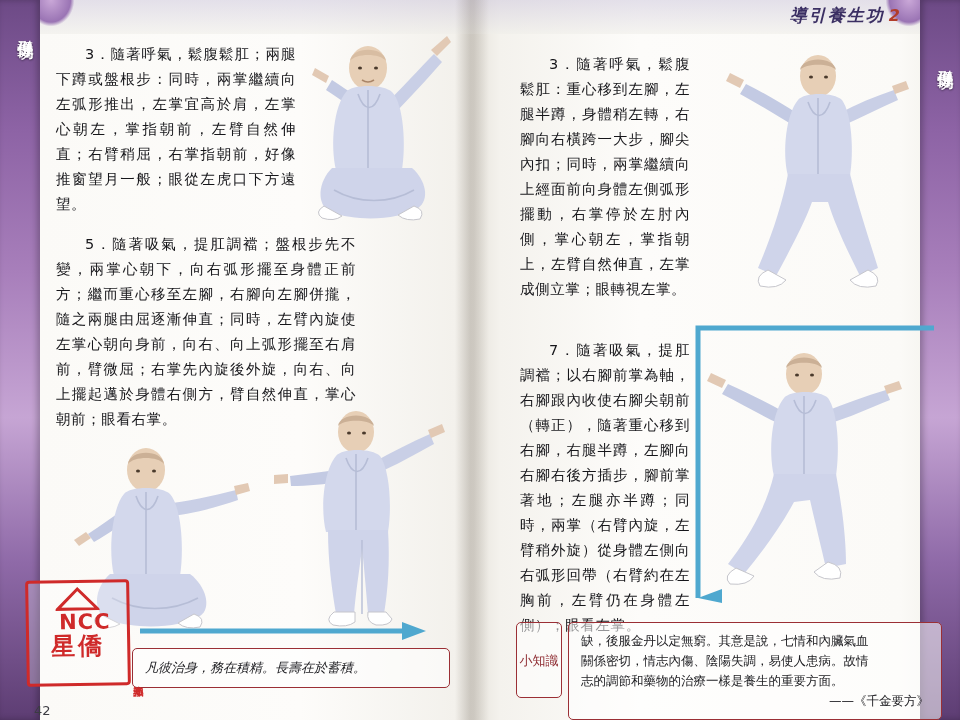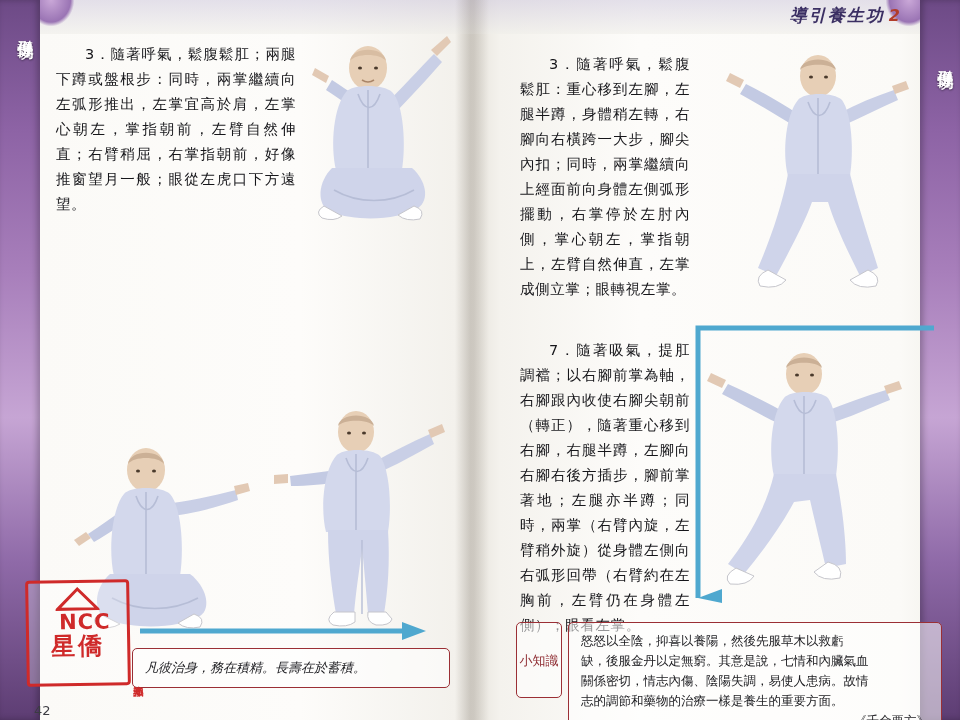--- a/index.html
+++ b/index.html
@@ -138,6 +138,9 @@
   <div class="col col-left">
     <p class="para">3．隨著呼氣，鬆腹鬆肛；兩腿下蹲或盤根步：同時，兩掌繼續向左弧形推出，左掌宜高於肩，左掌心朝左，掌指朝前，左臂自然伸直；右臂稍屈，右掌指朝前，好像推窗望月一般；眼從左虎口下方遠望。</p>
   </div>
+  <div class="col col-left2">
+    <p class="para">5．隨著吸氣，提肛調襠；盤根步先不變，兩掌心朝下，向右弧形擺至身體正前方；繼而重心移至左腳，右腳向左腳併攏，隨之兩腿由屈逐漸伸直；同時，左臂內旋使左掌心朝向身前，向右、向上弧形擺至右肩前，臂微屈；右掌先內旋後外旋，向右、向上擺起邁於身體右側方，臂自然伸直，掌心朝前；眼看右掌。</p>
+  </div>
 
   <div class="col col-right">
     <p class="para">3．隨著呼氣，鬆腹鬆肛：重心移到左腳，左腿半蹲，身體稍左轉，右腳向右橫跨一大步，腳尖內扣；同時，兩掌繼續向上經面前向身體左側弧形擺動，右掌停於左肘內側，掌心朝左，掌指朝上，左臂自然伸直，左掌成側立掌；眼轉視左掌。</p>

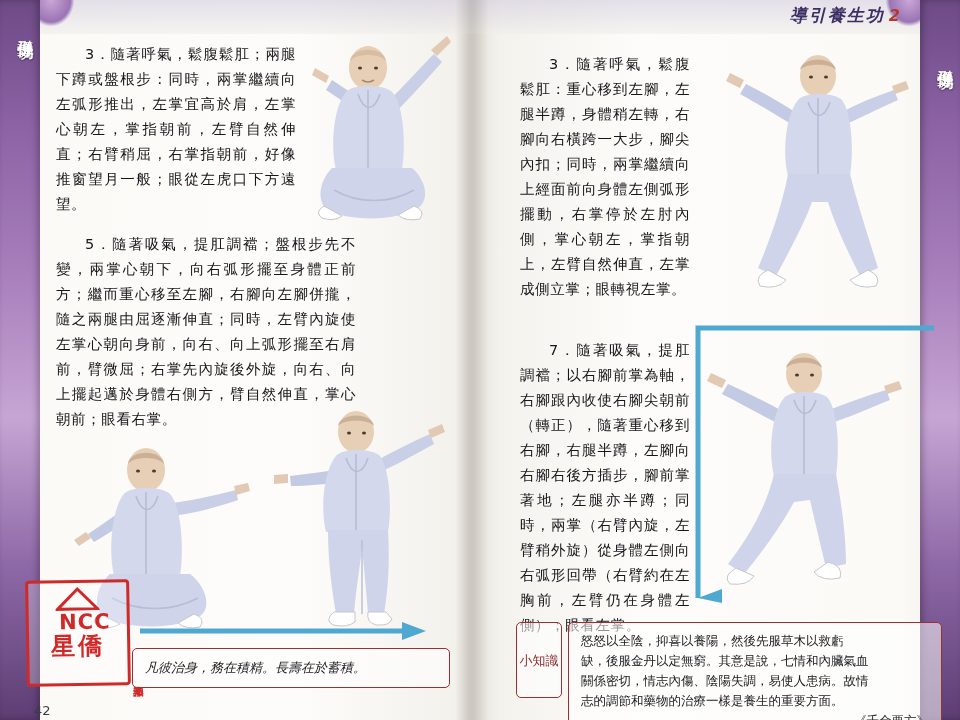--- a/index.html
+++ b/index.html
@@ -306,7 +306,6 @@
     <span>小知識</span>
   </div>
   <div class="quote-box" style="left:568px;top:622px;width:348px;font-size:12.5px;line-height:20px;">
-    <div class="line">怒怒以全陰，抑喜以養陽，然後先服草木以救虧</div>
     <div class="line">缺，後服金丹以定無窮。其意是說，七情和內臟氣血</div>
     <div class="line">關係密切，情志內傷、陰陽失調，易使人患病。故情</div>
     <div class="line">志的調節和藥物的治療一樣是養生的重要方面。</div>

